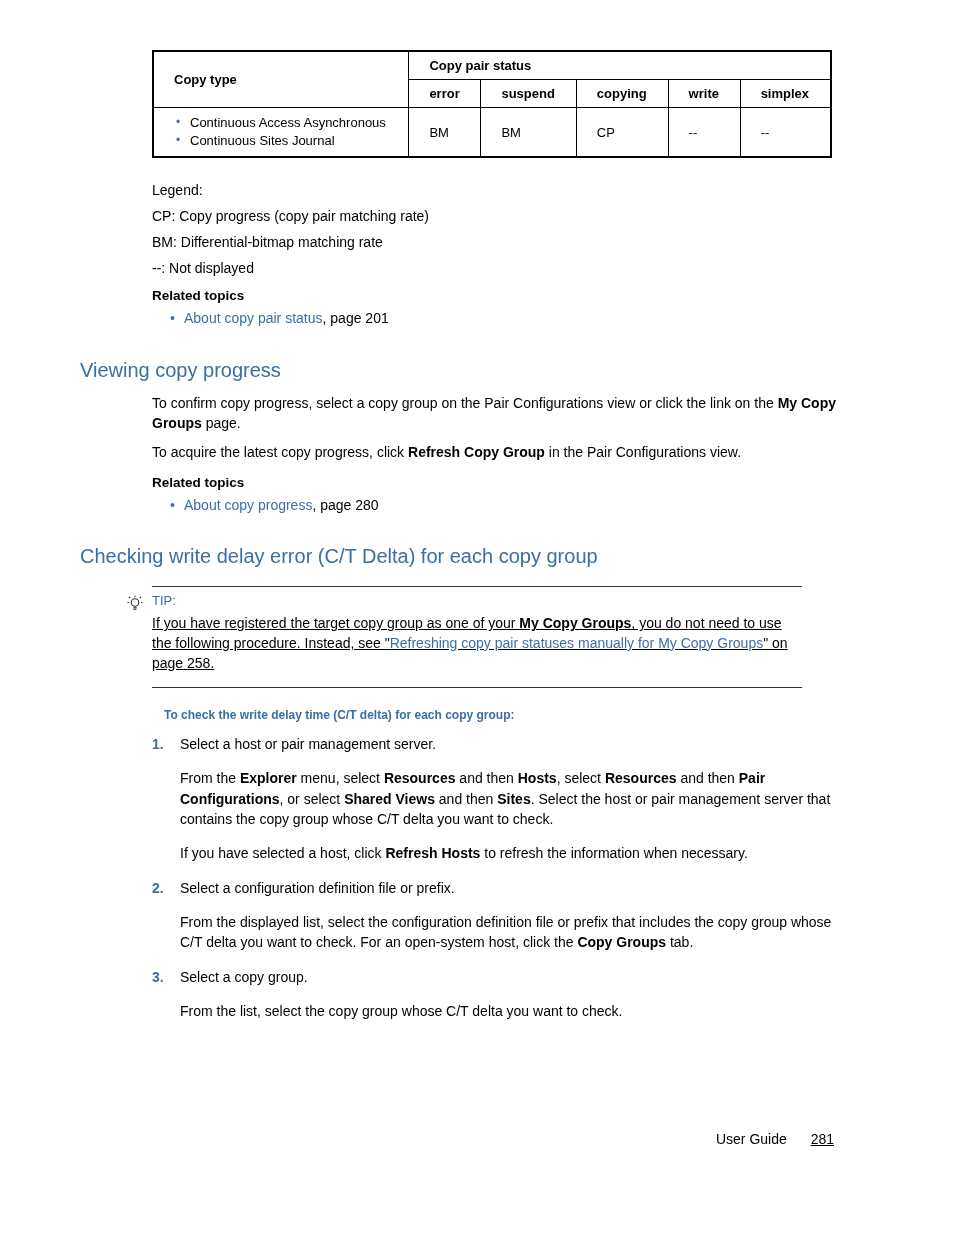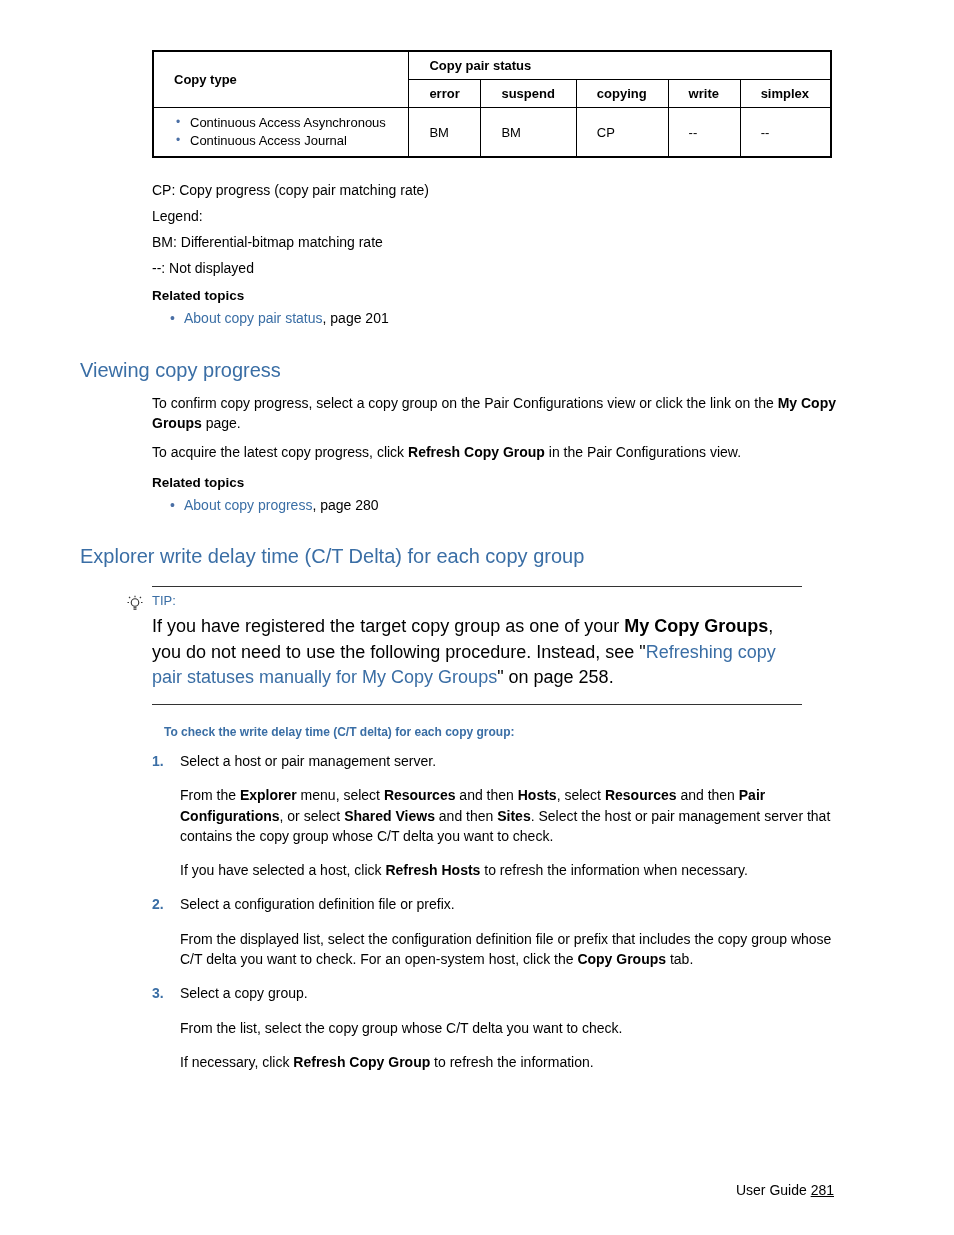--- a/index.html
+++ b/index.html
@@ -189,7 +189,7 @@
       <td class="rowspan-left">
         <ul class="small-bullets">
           <li>Continuous Access Asynchronous</li>
-          <li>Continuous Access Journal</li>
+          <li>Continuous Sites Journal</li>
         </ul>
       </td>
       <td>BM</td>

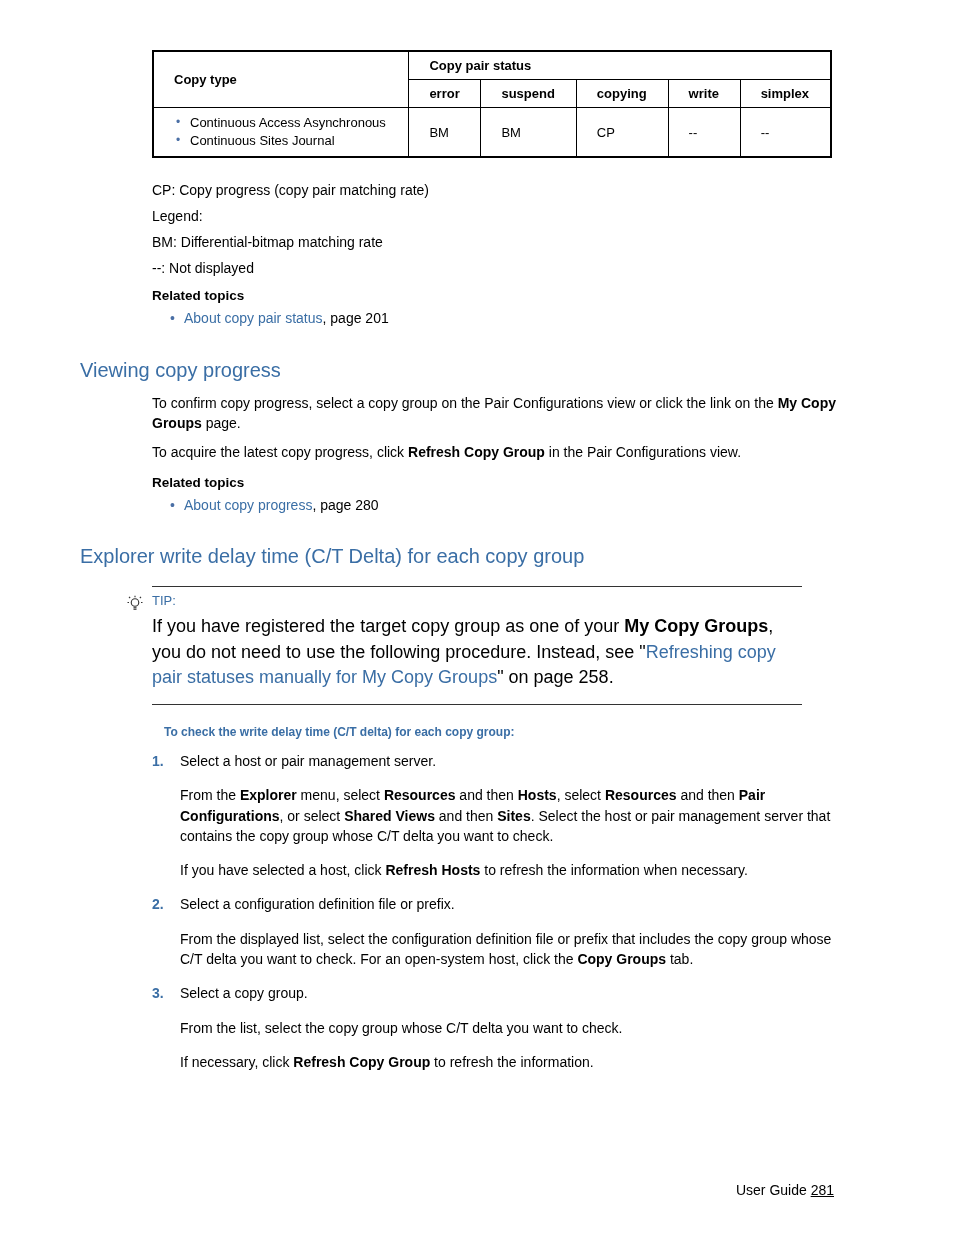--- a/index.html
+++ b/index.html
@@ -202,8 +202,8 @@
     </table>
 
   <div class="content-indent legend">
+    <p>Legend:</p>
     <p>CP: Copy progress (copy pair matching rate)</p>
-    <p>Legend:</p>
     <p>BM: Differential-bitmap matching rate</p>
     <p>--: Not displayed</p>
     <div class="related-topics-heading">Related topics</div>

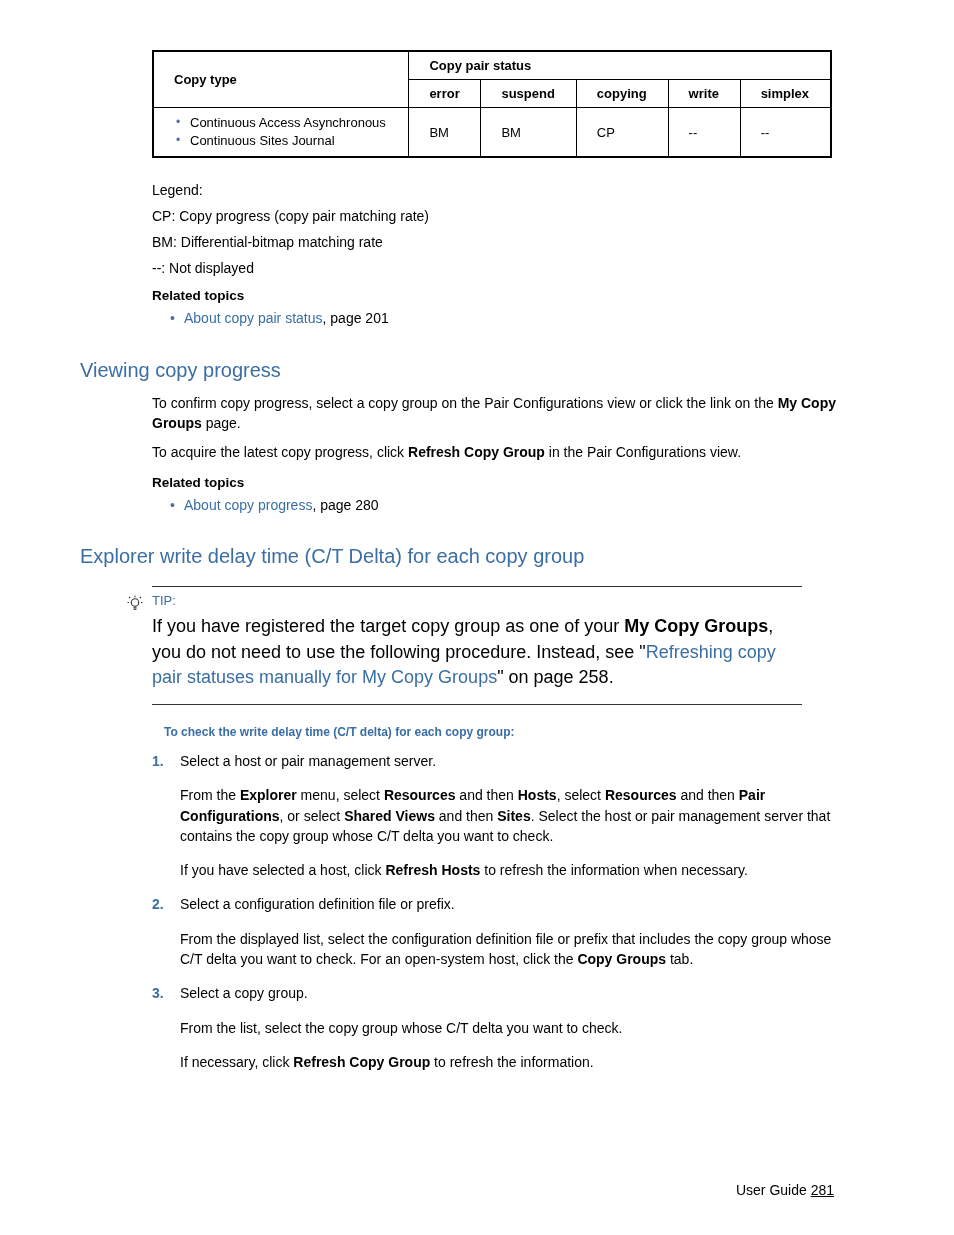--- a/index.html
+++ b/index.html
@@ -226,7 +226,7 @@
     </ul>
   </div>
 
-  <h2 class="section-heading">Explorer write delay time (C/T Delta) for each copy group</h2>
+  <h2 class="section-heading">Checking write delay error (C/T Delta) for each copy group</h2>
 
   <div class="tip-block">
     <div class="tip-icon">

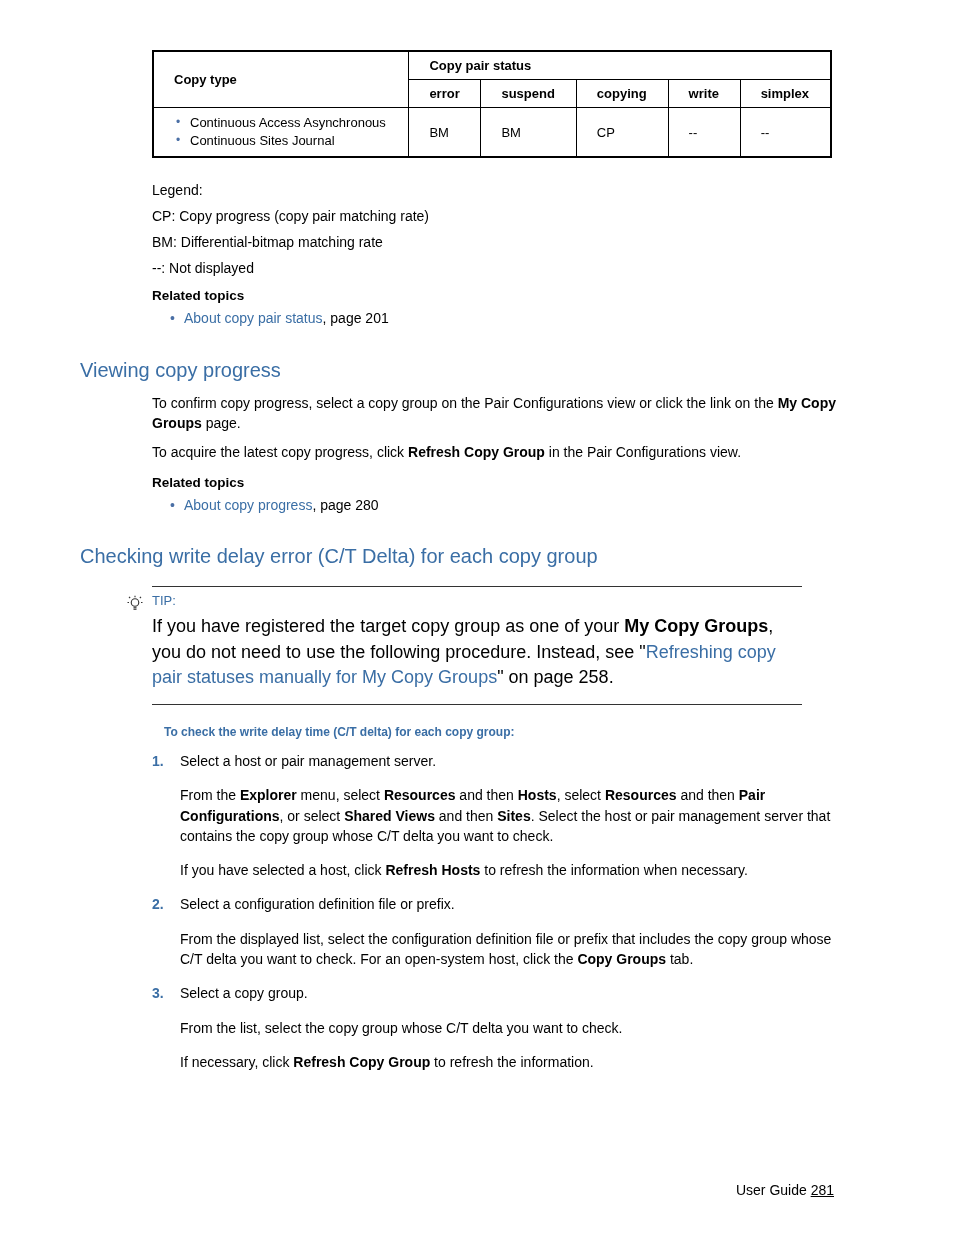--- a/index.html
+++ b/index.html
@@ -126,8 +126,9 @@
     margin-bottom: 6px;
   }
   .tip-text {
-    font-size: 18px;
-    line-height: 1.4;
+    font-size: 14px;
+    line-height: 1.4;
+    text-decoration: underline;
   }
   .proc-heading {
     color: #3a6ea5;

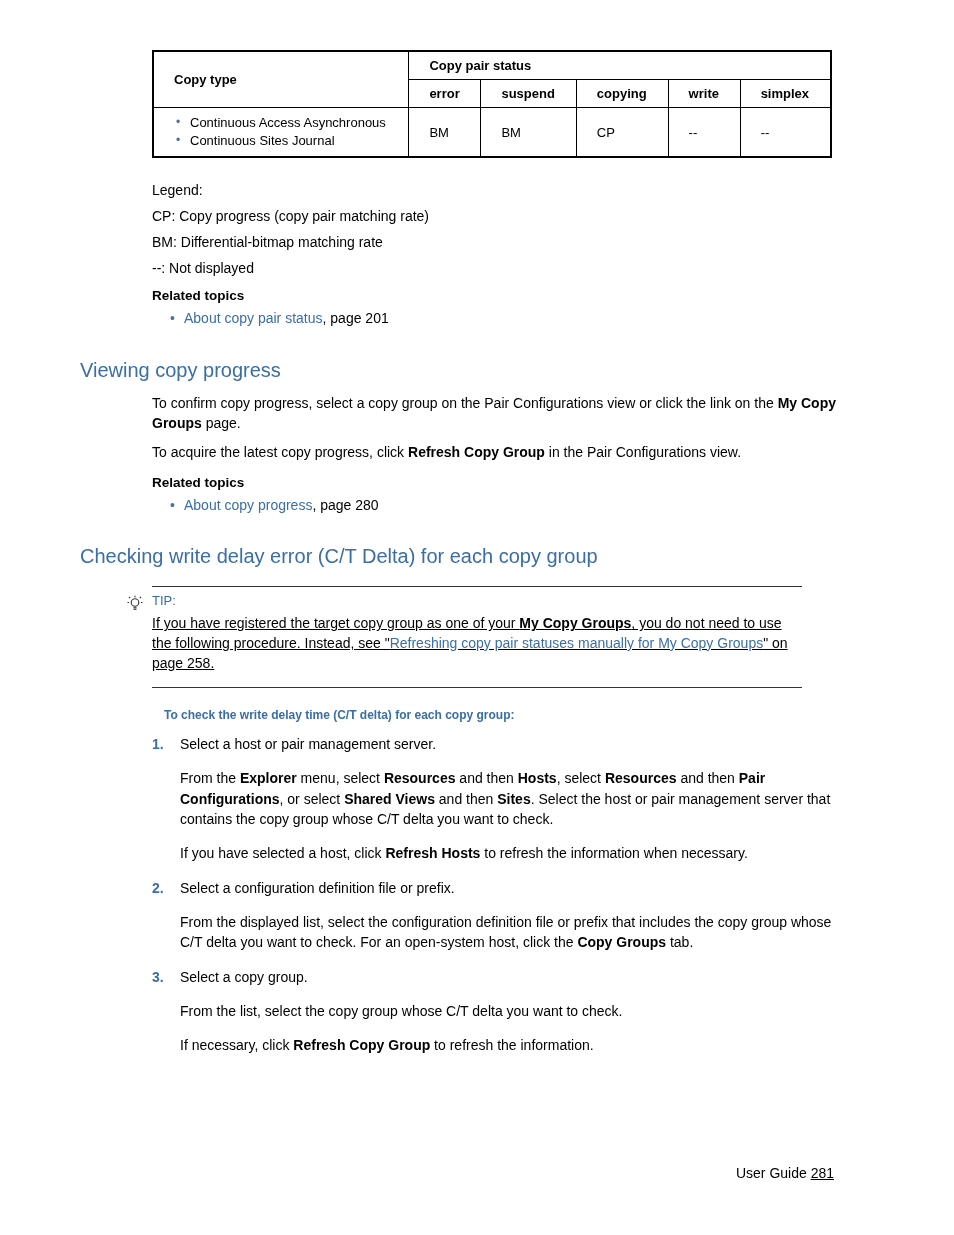--- a/index.html
+++ b/index.html
@@ -269,9 +269,6 @@
     <li>
       <span>Select a copy group.</span>
       <p>From the list, select the copy group whose C/T delta you want to check.</p>
-      <p>
-        <span>If necessary, click </span><span class="bold">Refresh Copy Group</span><span> to refresh the information.</span>
-      </p>
     </li>
   </ol>
 

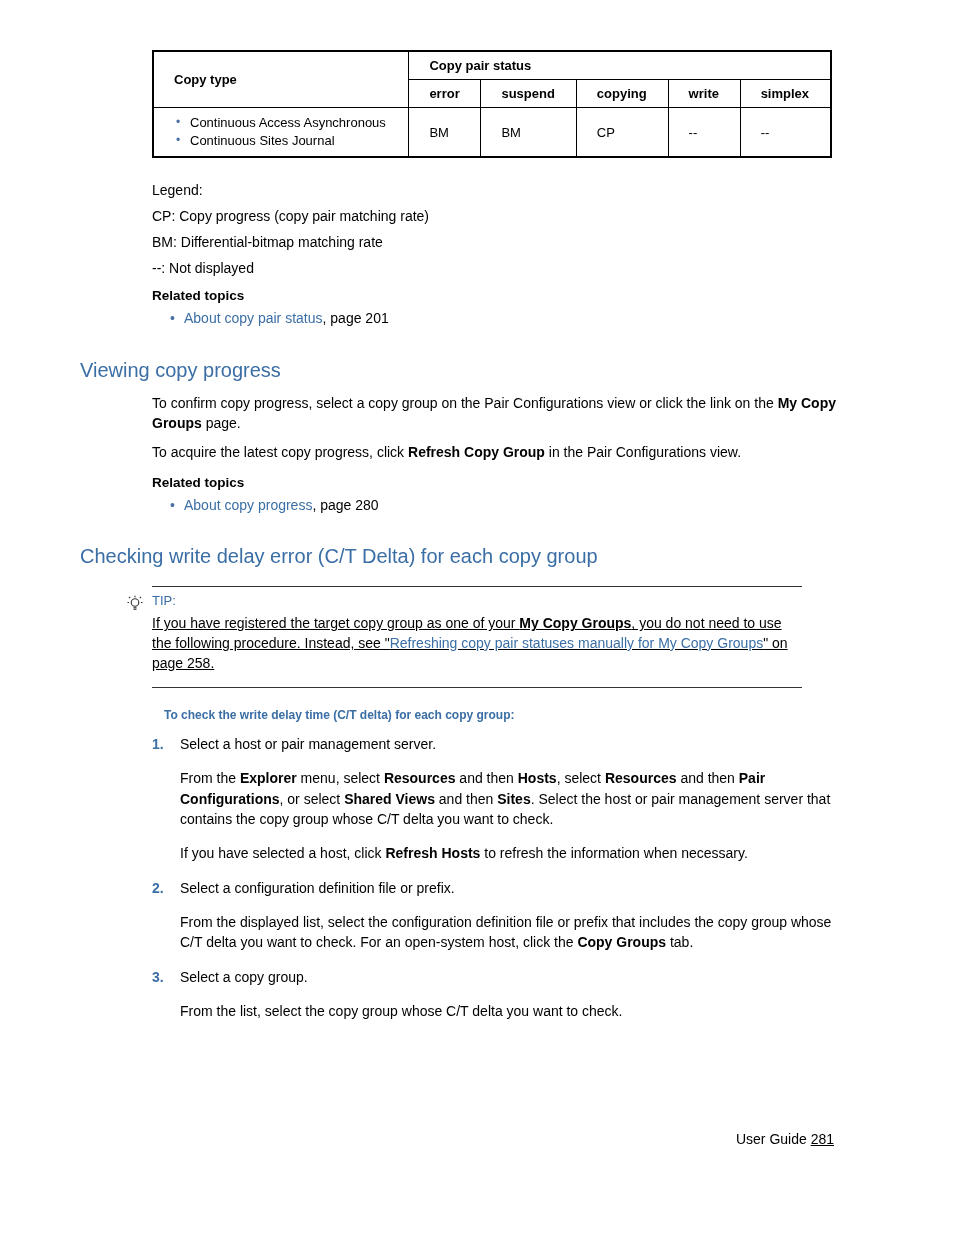--- a/index.html
+++ b/index.html
@@ -165,6 +165,7 @@
     font-size: 14px;
   }
   .footer .pnum {
+    margin-left: 20px;
     text-decoration: underline;
   }
 </style>

